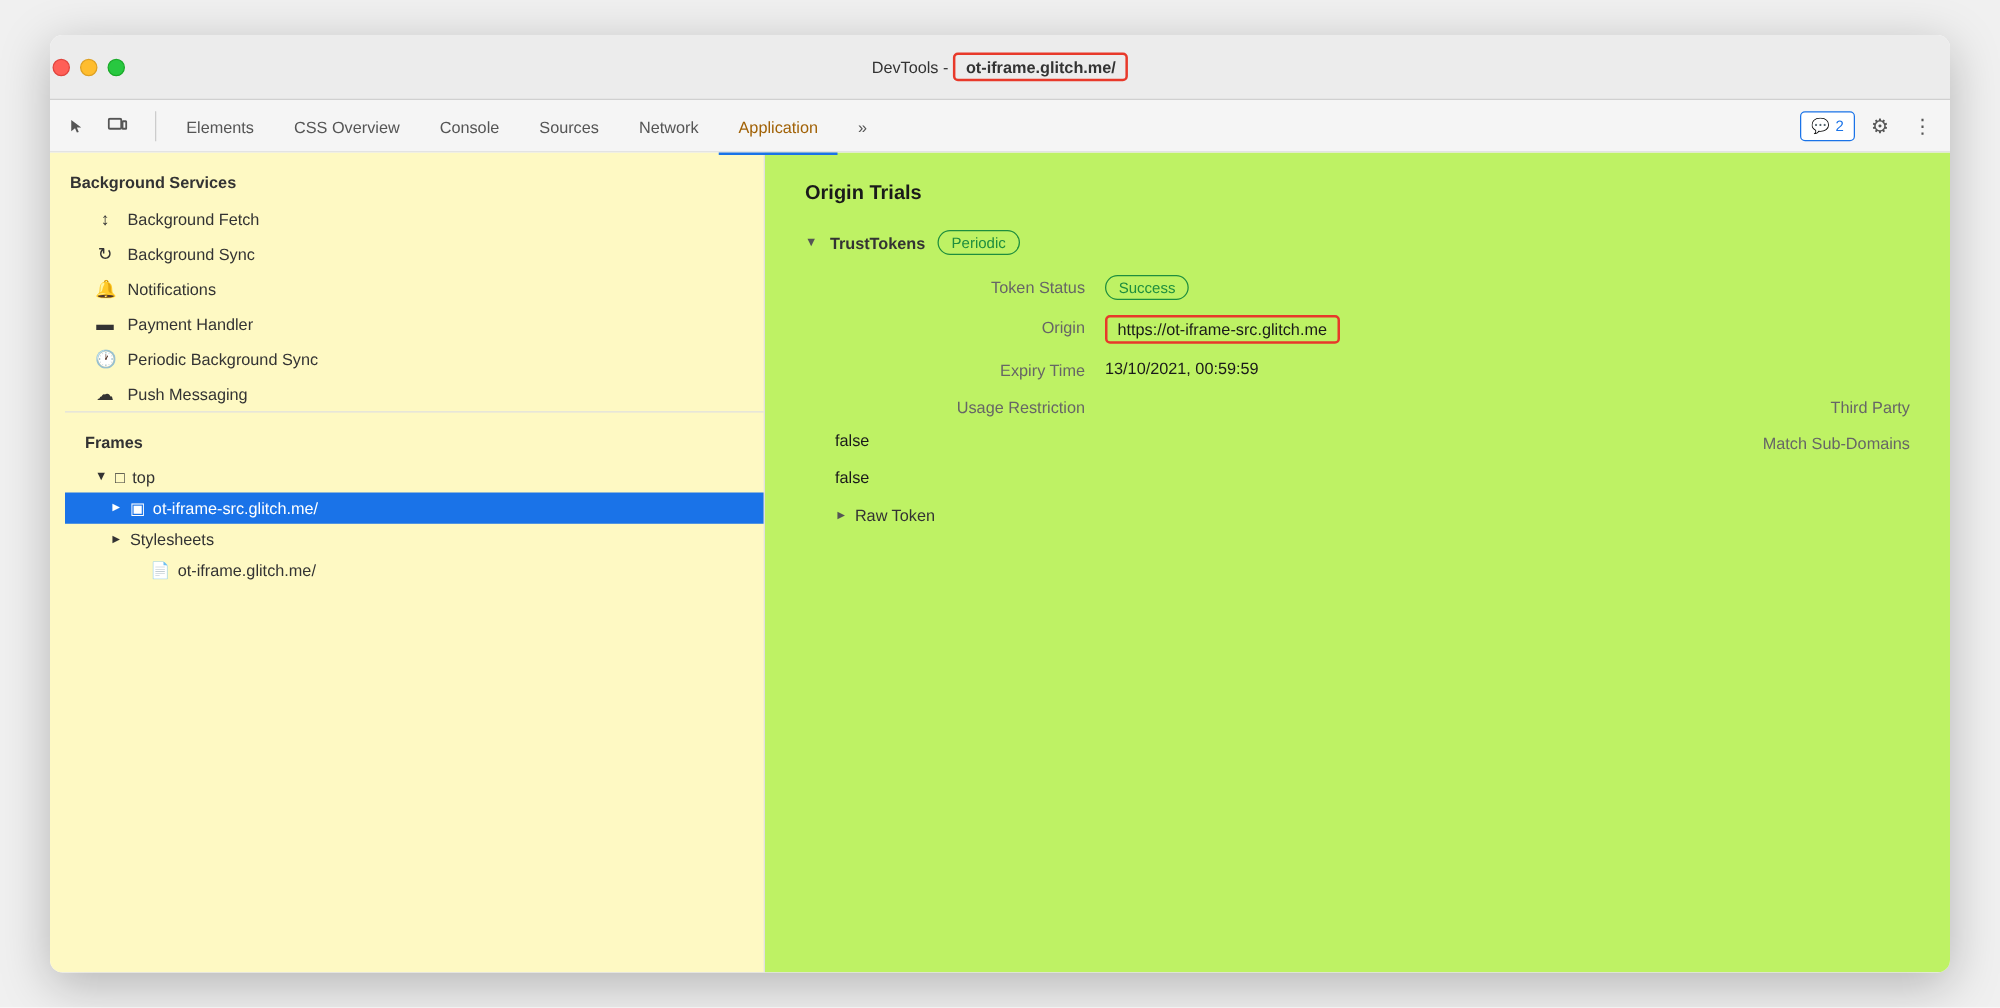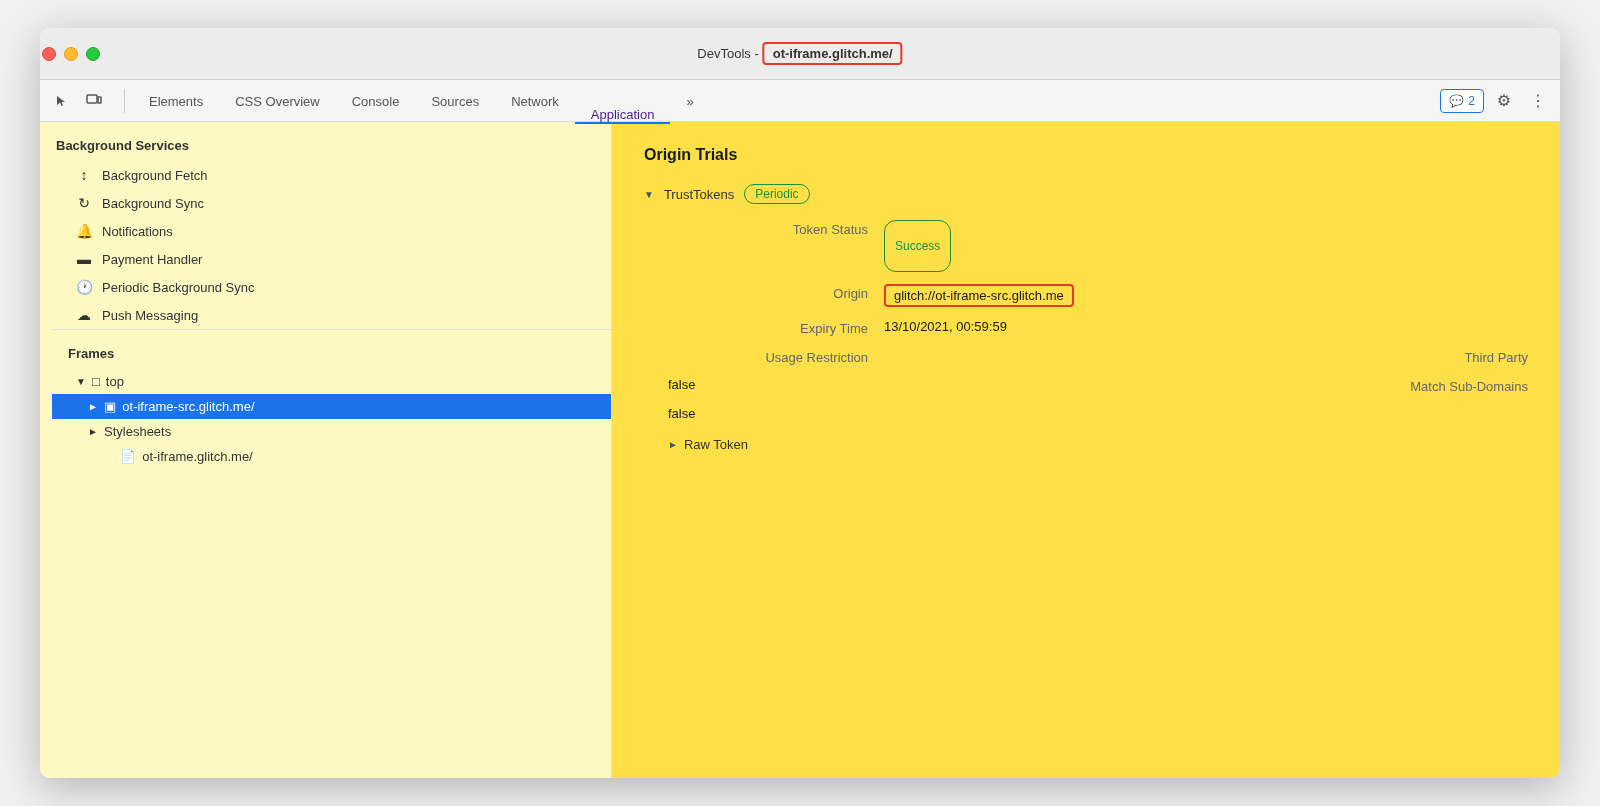--- a/index.html
+++ b/index.html
@@ -122,9 +122,8 @@
       top: 2px;
     }
     .tab-item.active {
-      color: #4c1d95;
+      color: #a16207;
       border-bottom: 2px solid #1a73e8;
-      align-items: flex-end;
     }
     .toolbar-right {
       margin-left: auto;

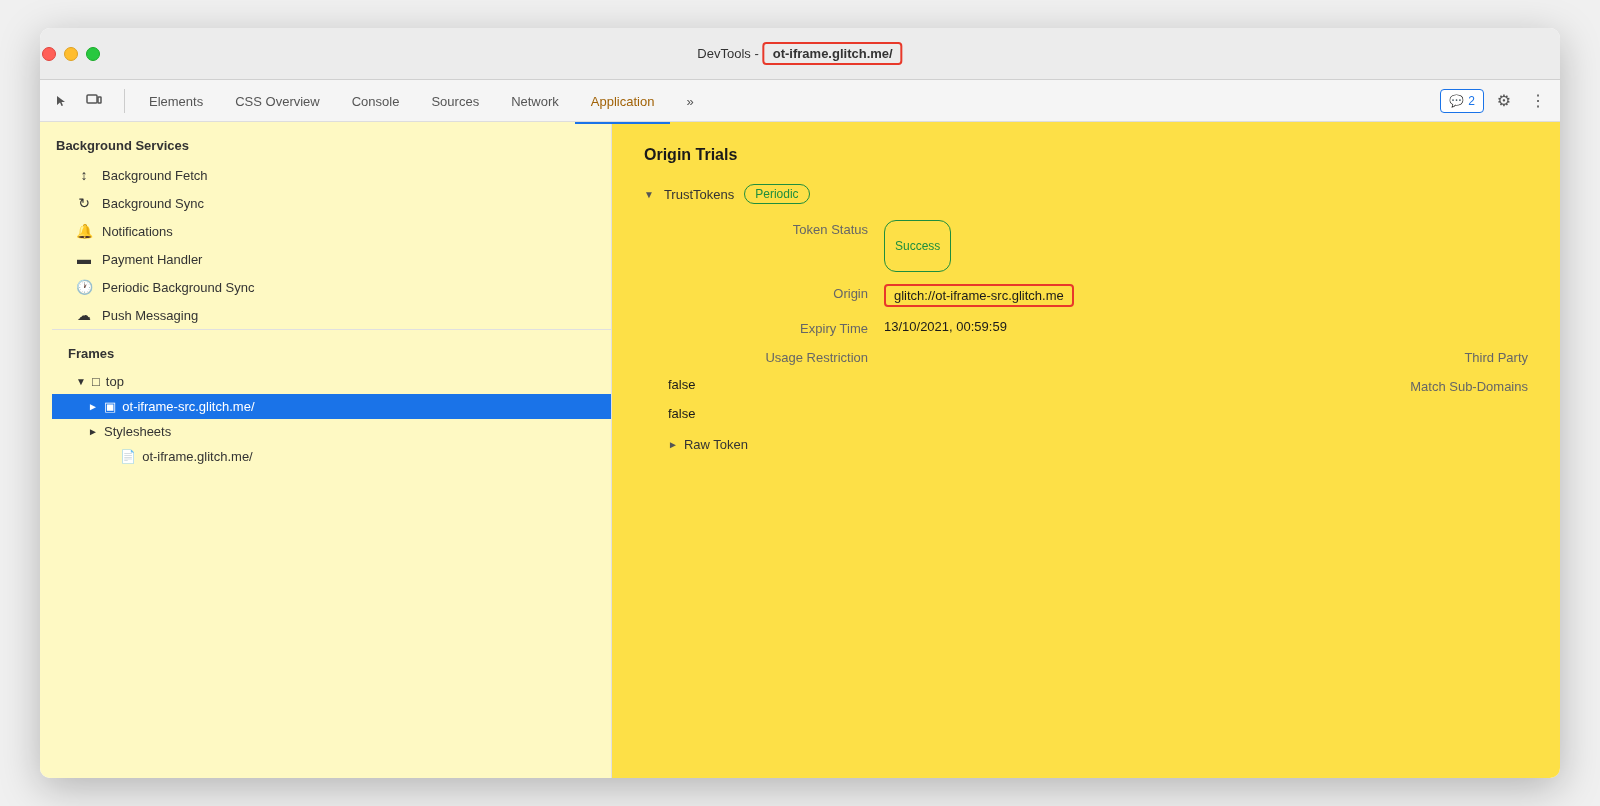--- a/index.html
+++ b/index.html
@@ -241,7 +241,7 @@
       flex: 1;
       padding: 24px 32px;
       overflow-y: auto;
-      background: #fde047;
+      background: #bef264;
     }
 
     .content-title {

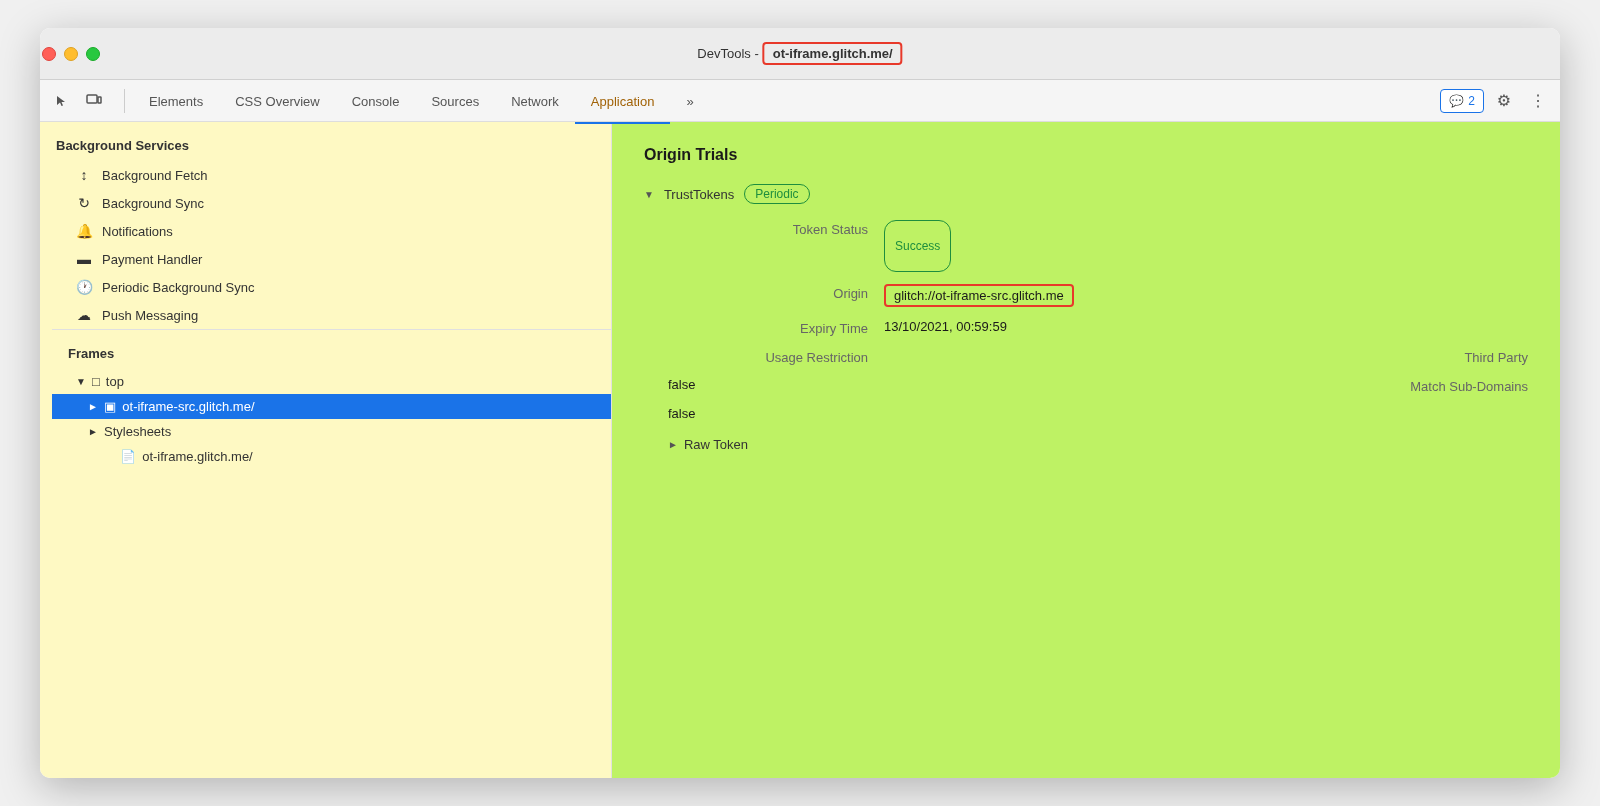--- a/index.html
+++ b/index.html
@@ -268,7 +268,7 @@
     .trial-name {
       font-size: 13px;
       color: #333;
-      font-weight: 400;
+      font-weight: 700;
     }
     .enabled-badge {
       border: 1.5px solid #1e8e3e;

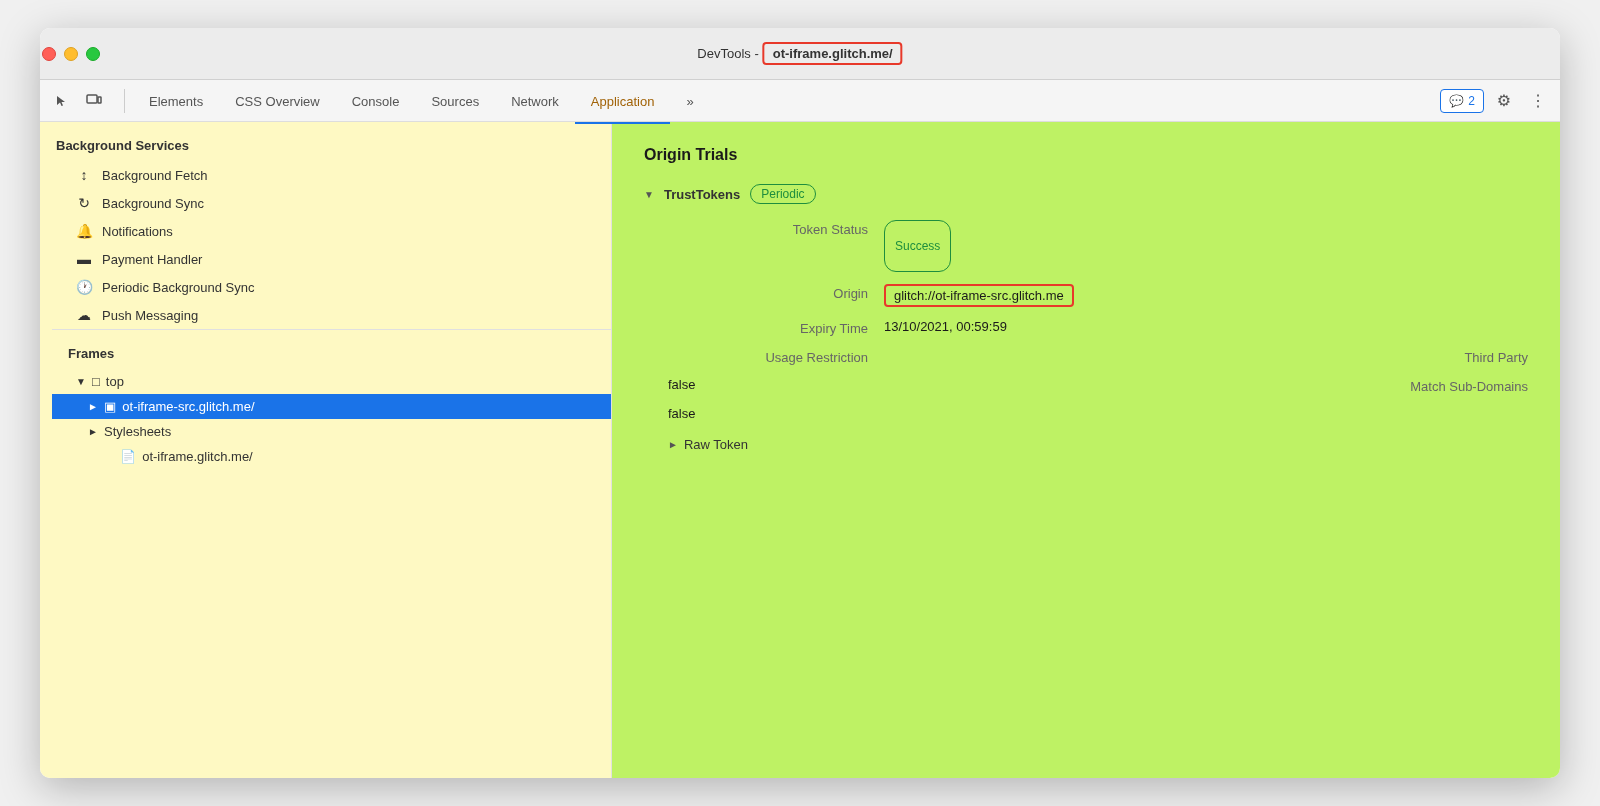--- a/index.html
+++ b/index.html
@@ -298,7 +298,7 @@
     .success-badge {
       border: 1.5px solid #1e8e3e;
       border-radius: 12px;
-      padding: 18px 10px;
+      padding: 2px 10px;
       font-size: 12px;
       color: #1e8e3e;
       font-weight: 500;

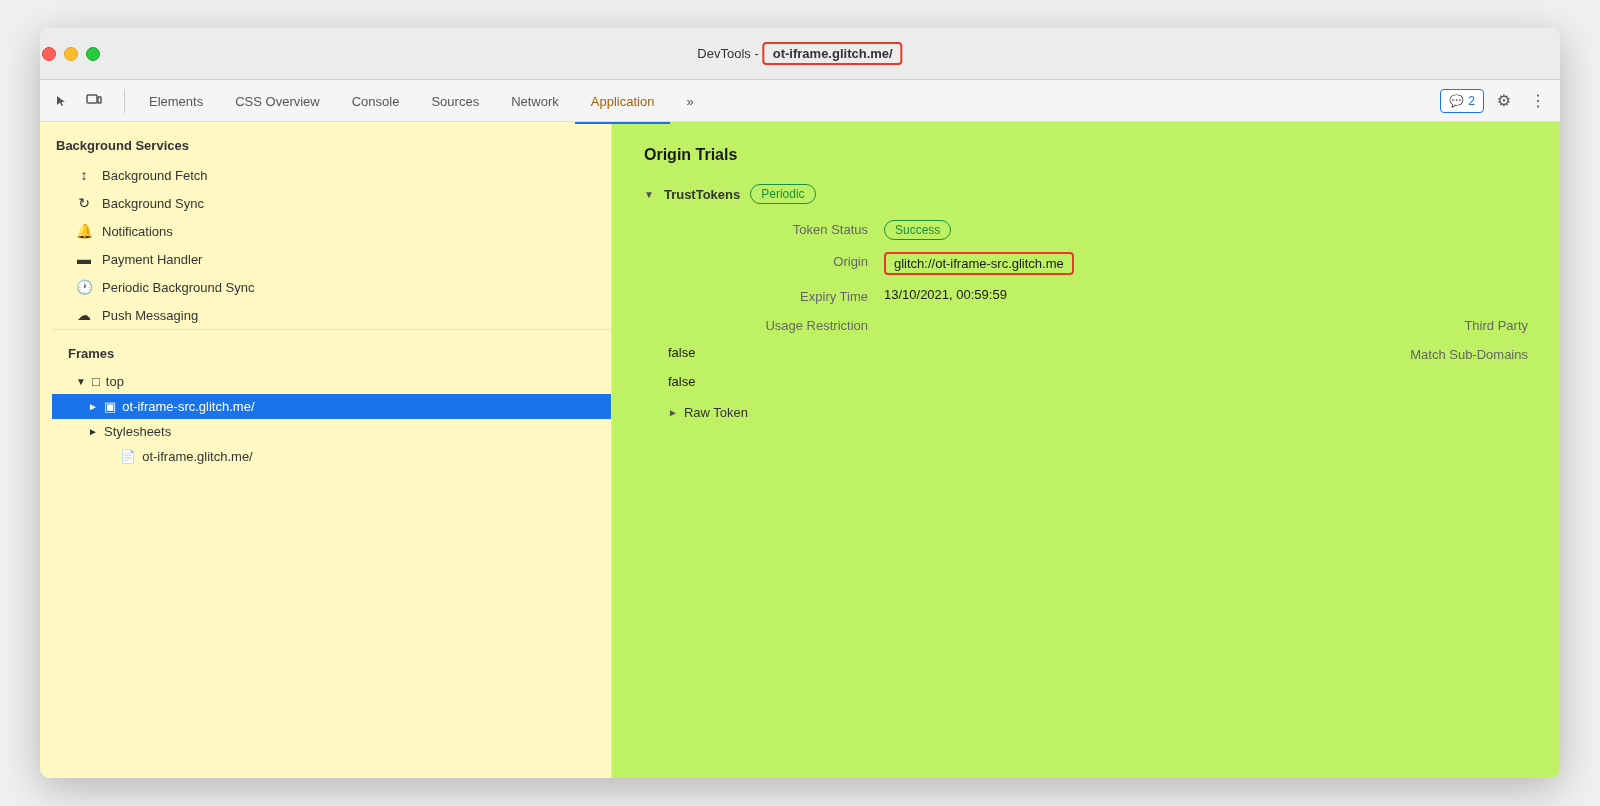--- a/index.html
+++ b/index.html
@@ -471,7 +471,7 @@
 
           <div class="detail-label">Origin</div>
           <div class="detail-value">
-            <span class="origin-box">glitch://ot-iframe-src.glitch.me</span>
+            <span class="origin-box">https://ot-iframe-src.glitch.me</span>
           </div>
 
           <div class="detail-label">Expiry Time</div>

